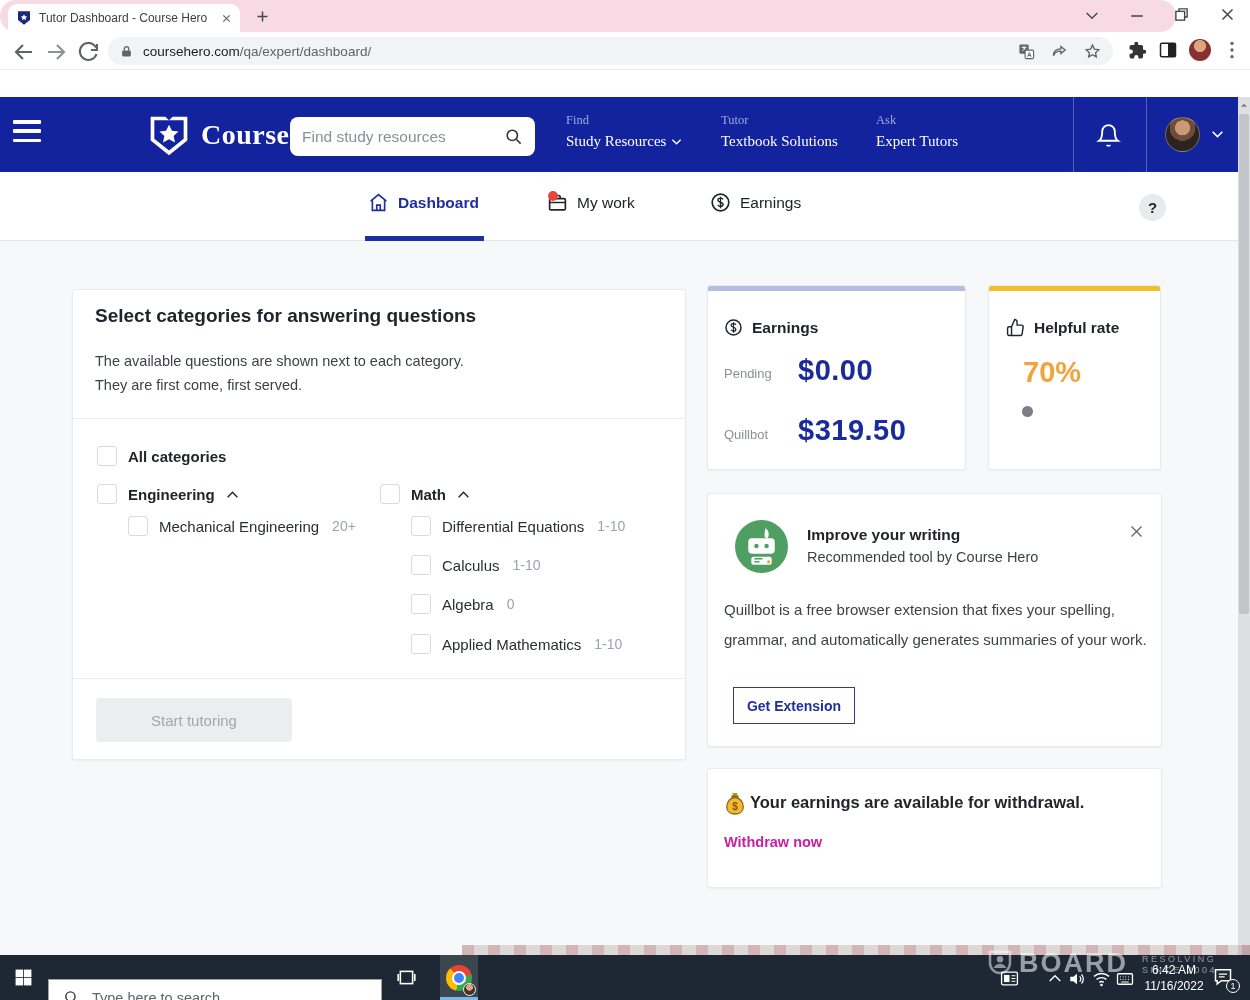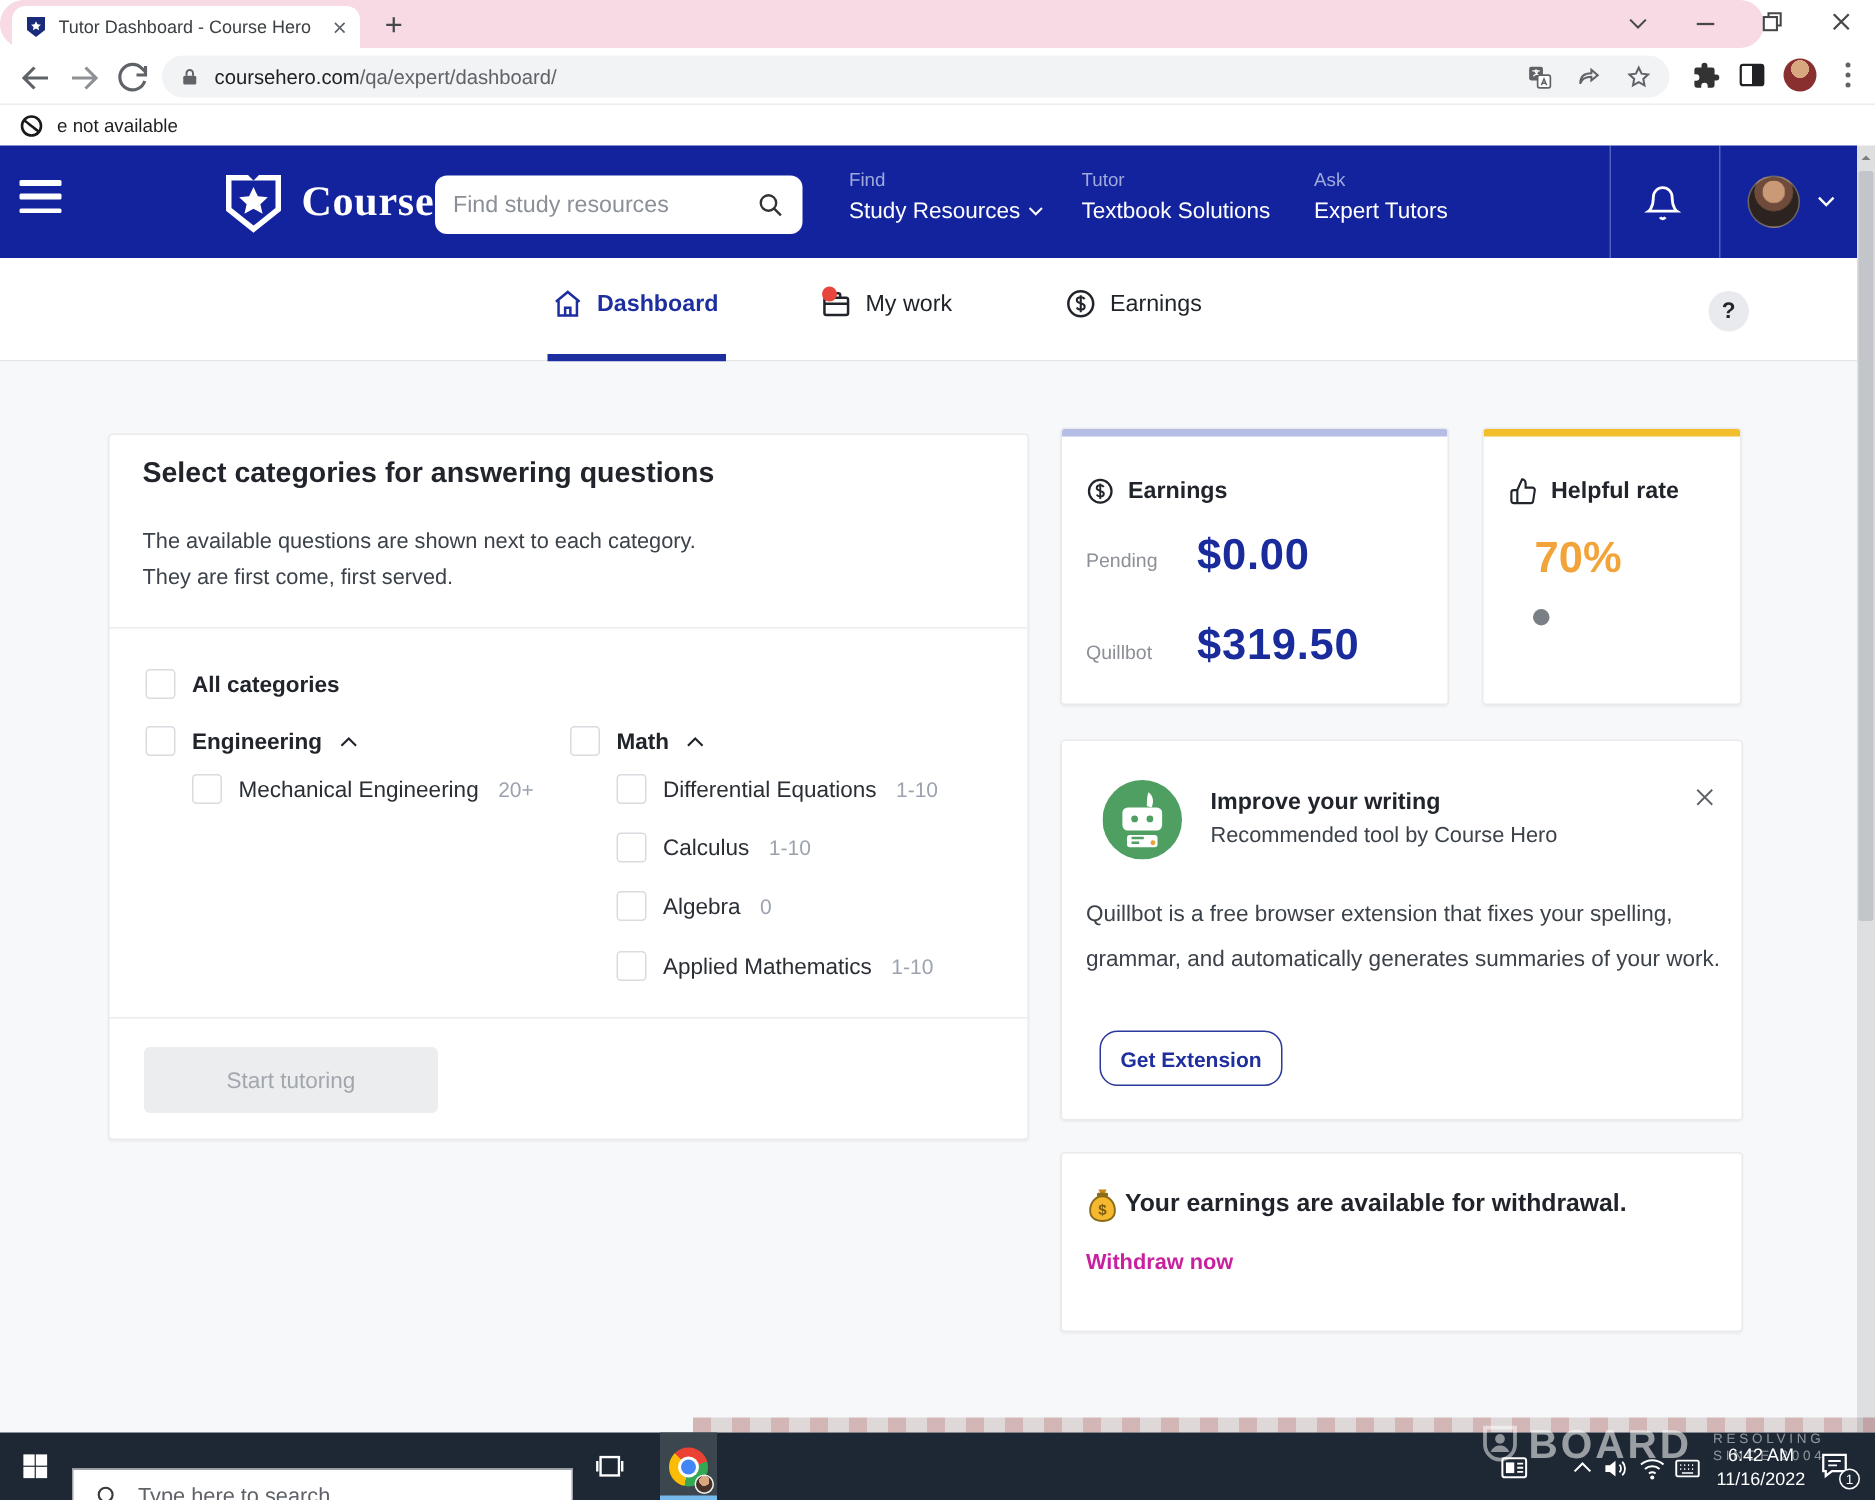--- a/index.html
+++ b/index.html
@@ -207,13 +207,6 @@
       <circle cx="4" cy="20" r="2" fill="#5F6368"></circle>
     </svg>
 
-  <div id="notice-bar" class="abs">
-    <svg width="16" height="16" viewBox="0 0 24 24">
-      <circle cx="12" cy="12" r="9.5" fill="none" stroke="#1a1a1a" stroke-width="2.6"></circle>
-      <path d="M5 6.5c4 3 10 8 14 11" stroke="#1a1a1a" stroke-width="2.6" fill="none"></path>
-      </svg>
-    <span id="notice-text">e not available</span>
-  </div>
 
   <div id="ch-header" class="abs"></div>
   <div id="hamburger" class="abs">

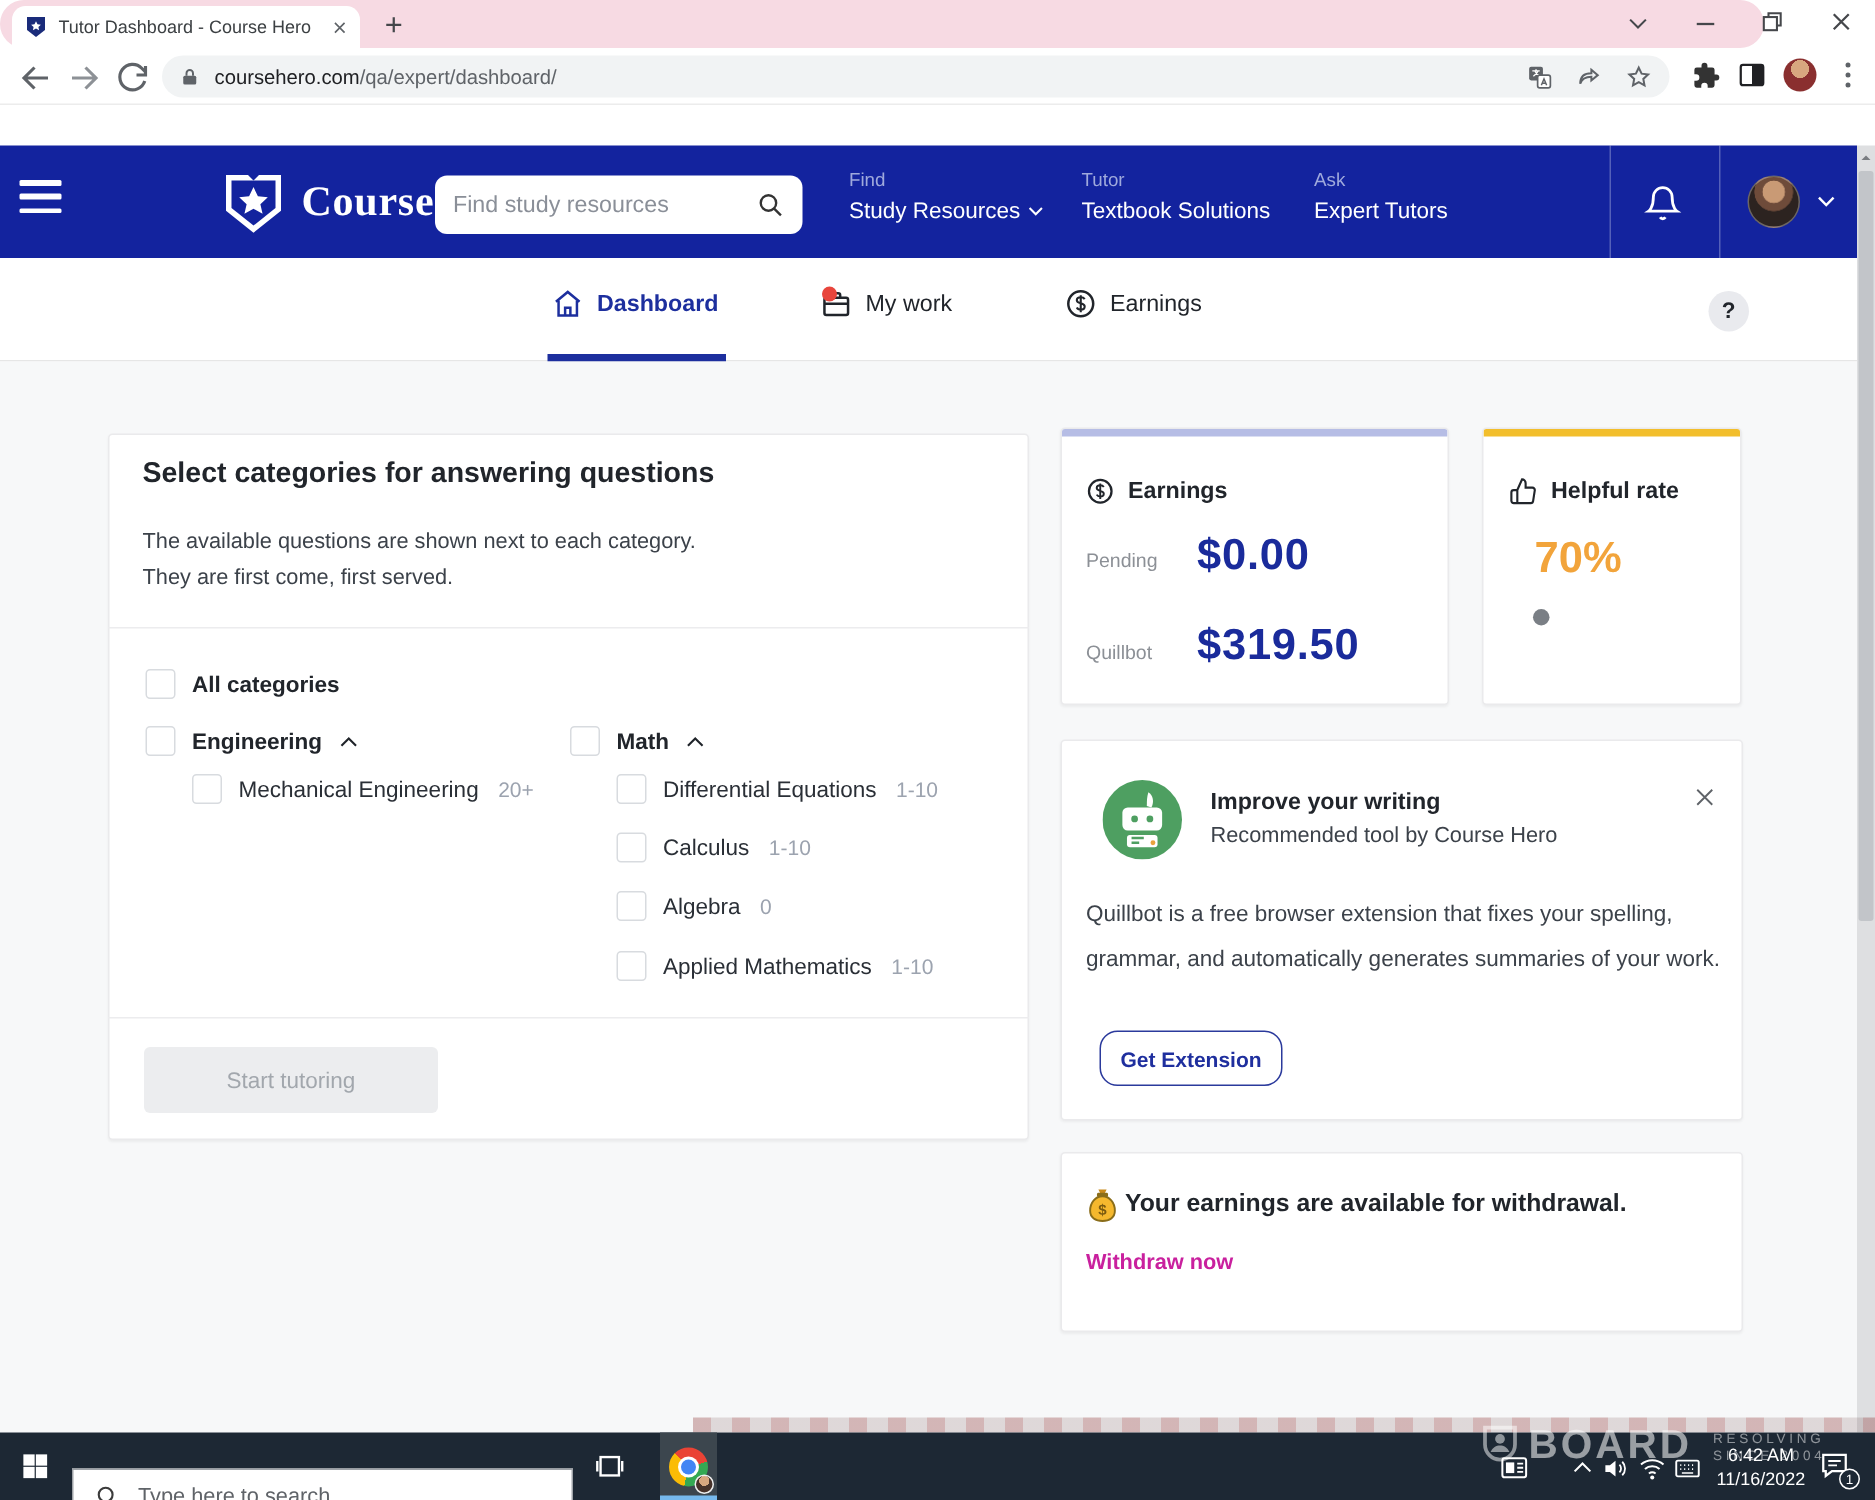--- a/index.html
+++ b/index.html
@@ -35,7 +35,7 @@
     display:flex; align-items:center; padding:0 12px; border:none; }
   #hd-search input { border:none; outline:none; flex:1; font-size:15.5px; color:#333; font-family:"Liberation Sans",sans-serif; }
   #hd-search input::placeholder { color:#8A8F98; }
-  .hnav { top:113px; color:#fff; cursor:pointer; }
+  .hnav { top:113px; color:#fff; cursor:pointer;font-family:Liberation Serif, serif; }
   .hnav .eyebrow { font-size:12.5px; color:#9FA9DC; margin-bottom:5px; }
   .hnav .lbl { font-size:15px; color:#fff; display:flex; align-items:center; gap:5px; }
   .hdivider { top:97px; width:1px; height:75px; background:rgba(255,255,255,.28); }

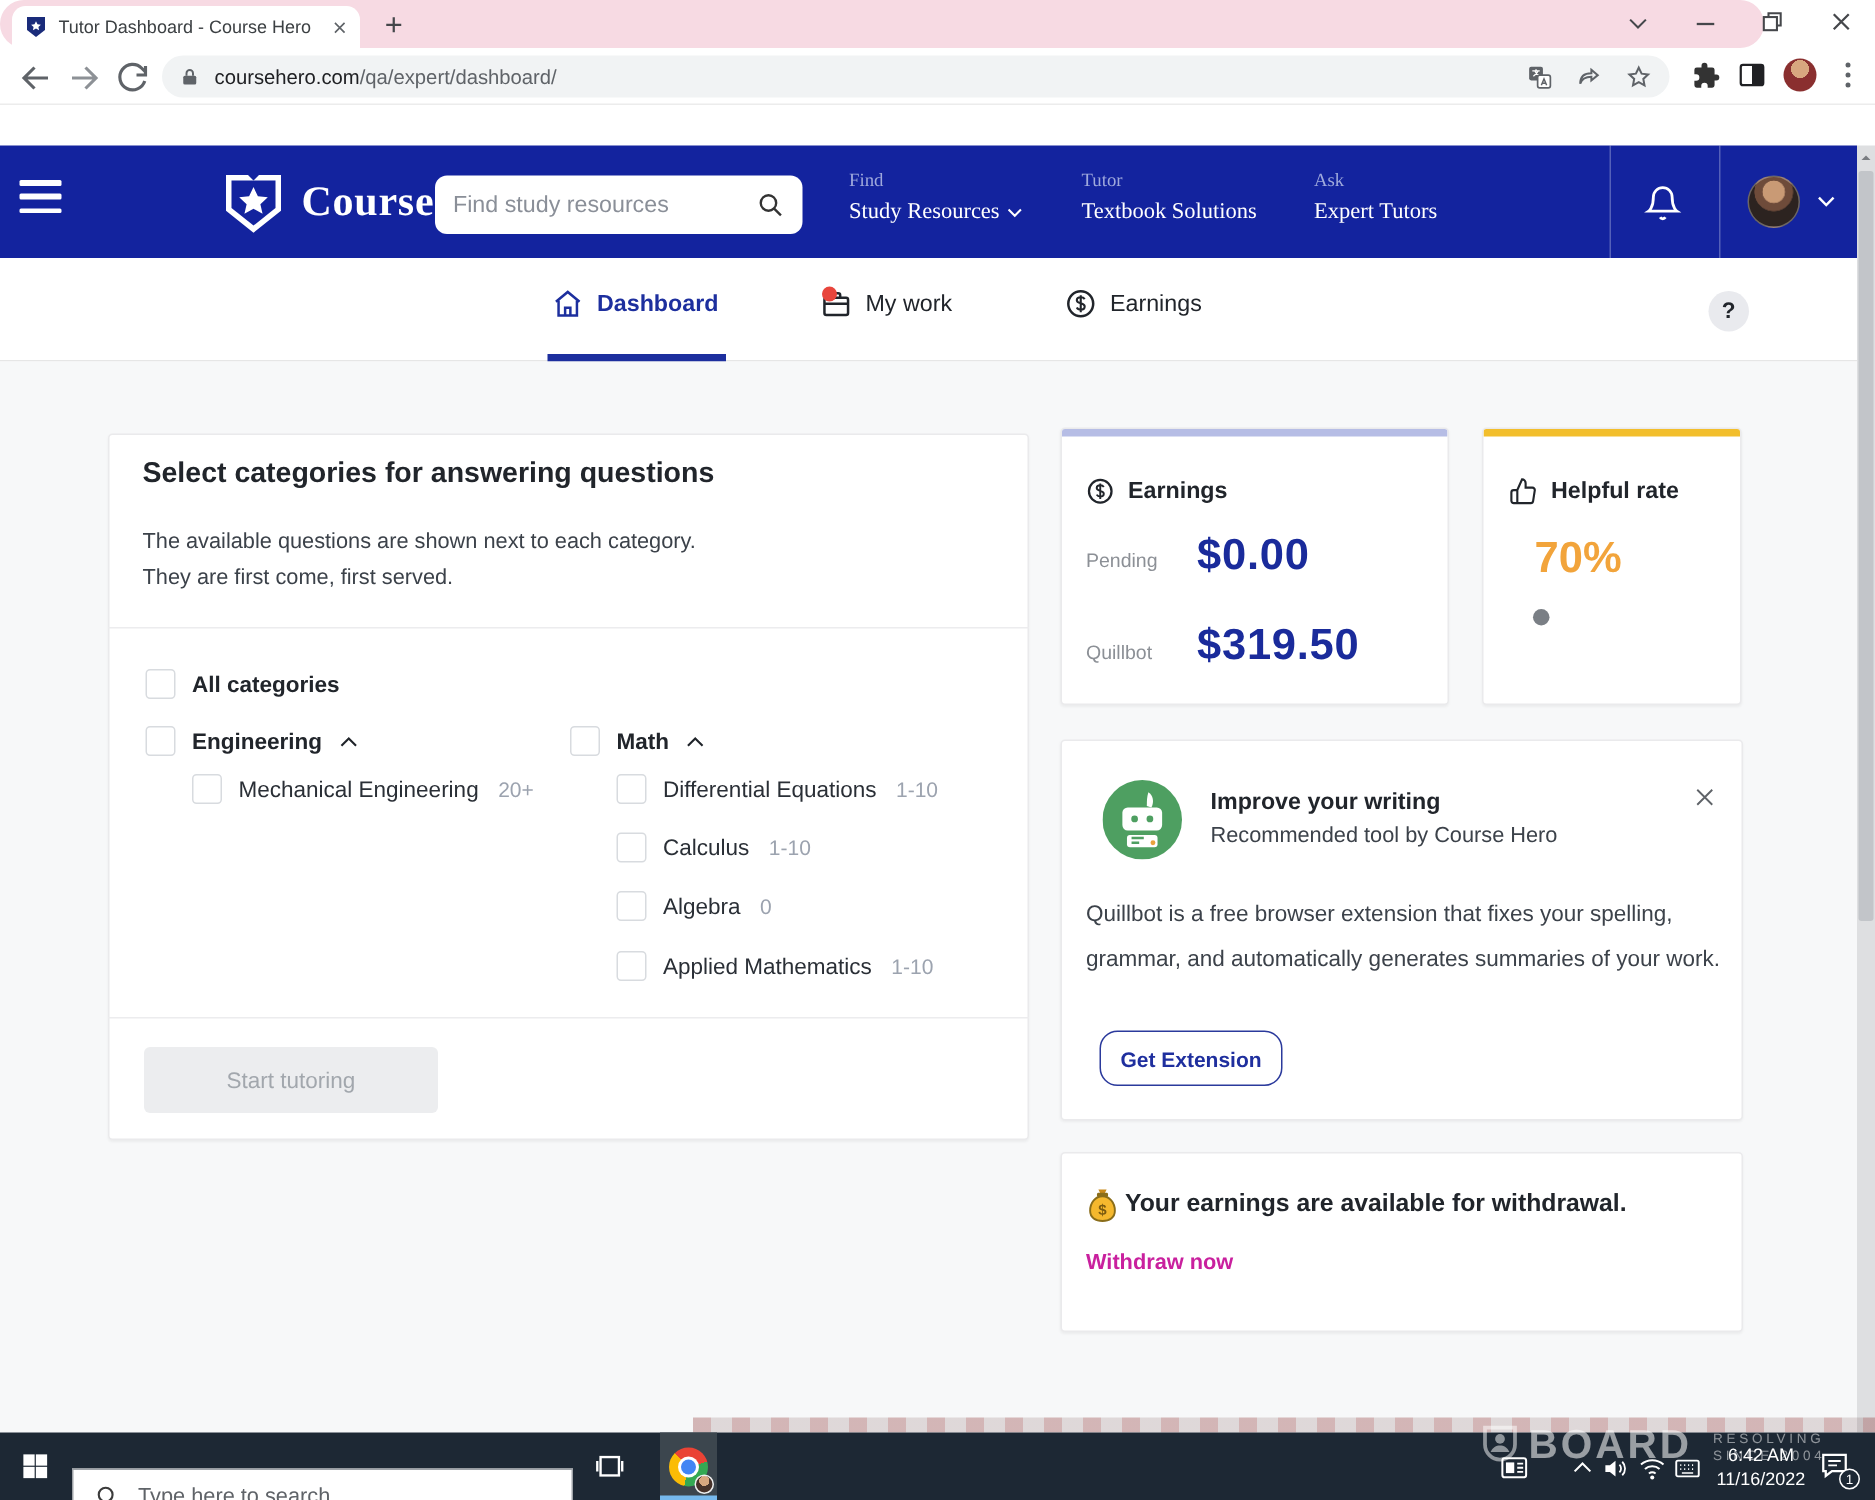--- a/index.html
+++ b/index.html
@@ -81,7 +81,7 @@
   #promo-sub { left:99px; top:55px; position:absolute; font-size:14.5px; color:#3C424A; }
   #promo-body { left:16px; top:101px; position:absolute; width:424px; font-size:15px; line-height:30px; color:#3C424A; }
   #promo-btn { left:25px; top:193px; position:absolute; width:122px; height:37px; background:#fff;
-    border:1.5px solid #2B3A9C; border-radius:12px; color:#1F2F9E; font-size:14px; font-weight:bold;
+    border:1.5px solid #2B3A9C; border-radius:0; color:#1F2F9E; font-size:14px; font-weight:bold;
     font-family:"Liberation Sans",sans-serif; cursor:pointer; }
   #promo-close { position:absolute; left:418px; top:27px; width:20px; height:20px; color:#5F6368; cursor:pointer;
     display:flex; align-items:center; justify-content:center; }

